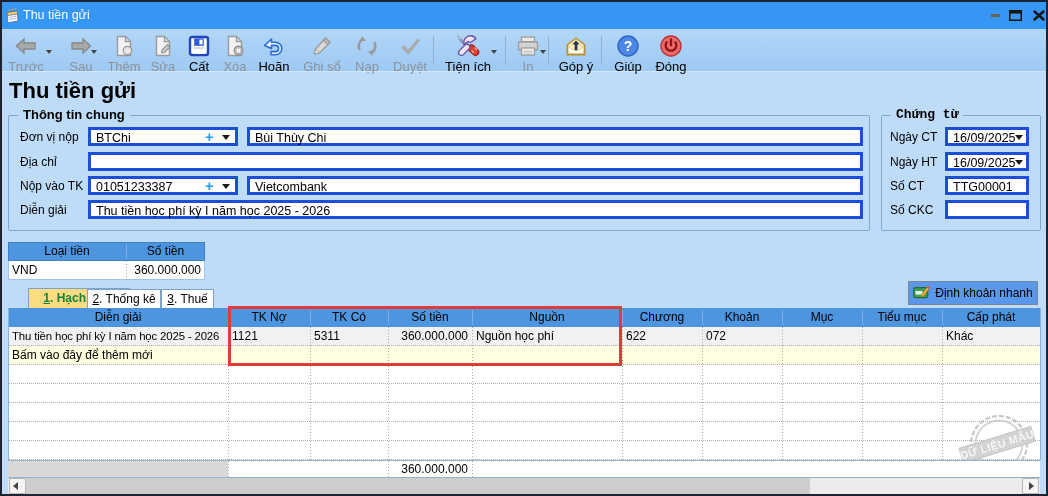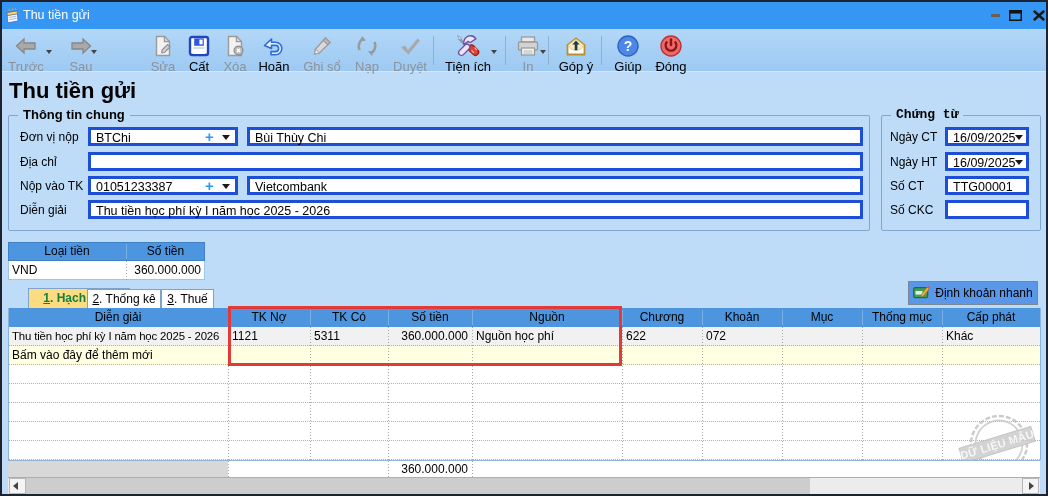--- a/index.html
+++ b/index.html
@@ -65,6 +65,13 @@
             </svg>
           </div>Sau</div>
 <div class="tdrop" style="left:89px;top:21px;"></div>
+<div class="tbi dis" style="left:90px;width:64px;"><div class="ic">
+            <svg width="22" height="22" viewBox="0 0 22 22">
+              <path d="M4.5 1.5 L12.5 1.5 L17.5 6.5 L17.5 20.5 L4.5 20.5 Z" fill="#f2f2f2" stroke="#9a9a9a" stroke-width="1.4"></path>
+              <path d="M12.5 1.5 L12.5 6.5 L17.5 6.5" fill="none" stroke="#9a9a9a" stroke-width="1.4"></path>
+              <circle cx="14.5" cy="15.5" r="4.2" fill="#e8e8e8" stroke="#9a9a9a" stroke-width="1.3"></circle>
+            </svg>
+          </div>Thêm</div>
 <div class="tbi dis" style="left:129px;width:64px;"><div class="ic">
             <svg width="22" height="22" viewBox="0 0 22 22">
               <path d="M4.5 1.5 L12.5 1.5 L17.5 6.5 L17.5 20.5 L4.5 20.5 Z" fill="#f2f2f2" stroke="#9a9a9a" stroke-width="1.4"></path>

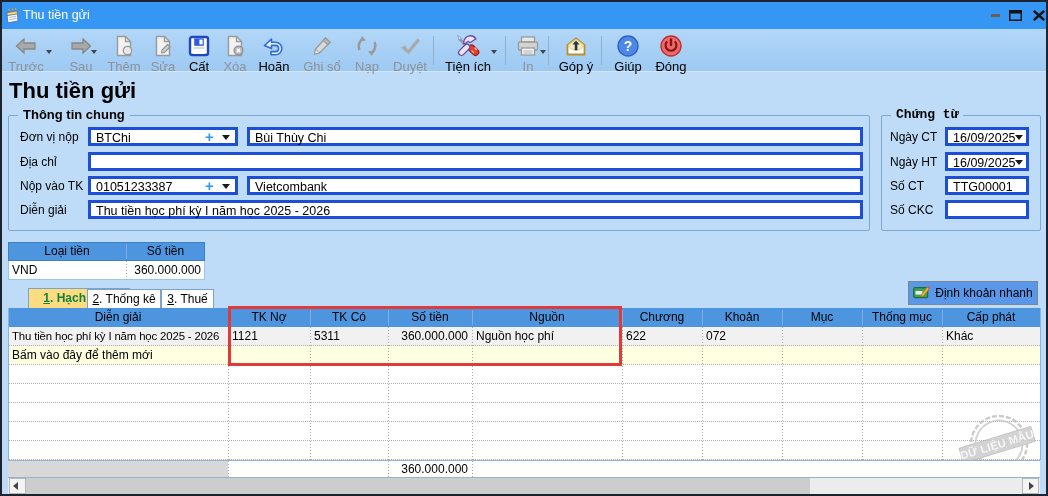--- a/index.html
+++ b/index.html
@@ -226,7 +226,7 @@
 <div class="hcell" style="left:620px;top:279px;width:80px;">Chương</div>
 <div class="hcell" style="left:700px;top:279px;width:80px;">Khoản</div>
 <div class="hcell" style="left:780px;top:279px;width:80px;">Mục</div>
-<div class="hcell" style="left:860px;top:279px;width:80px;">Thống mục</div>
+<div class="hcell" style="left:860px;top:279px;width:80px;">Tiểu mục</div>
 <div class="hcell" style="left:940px;top:279px;width:98px;">Cấp phát</div>
 <div style="position:absolute;left:226px;top:281px;width:1px;height:15px;background:#79b0e8;"></div>
 <div style="position:absolute;left:308px;top:281px;width:1px;height:15px;background:#79b0e8;"></div>

